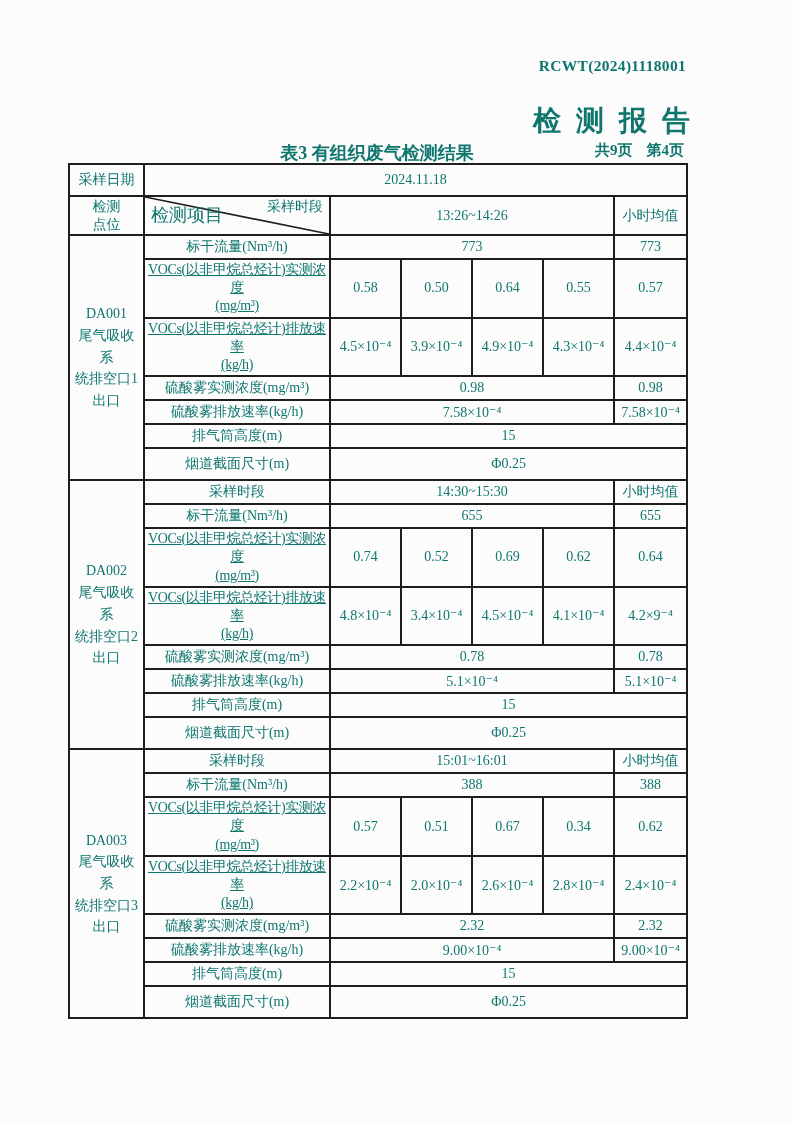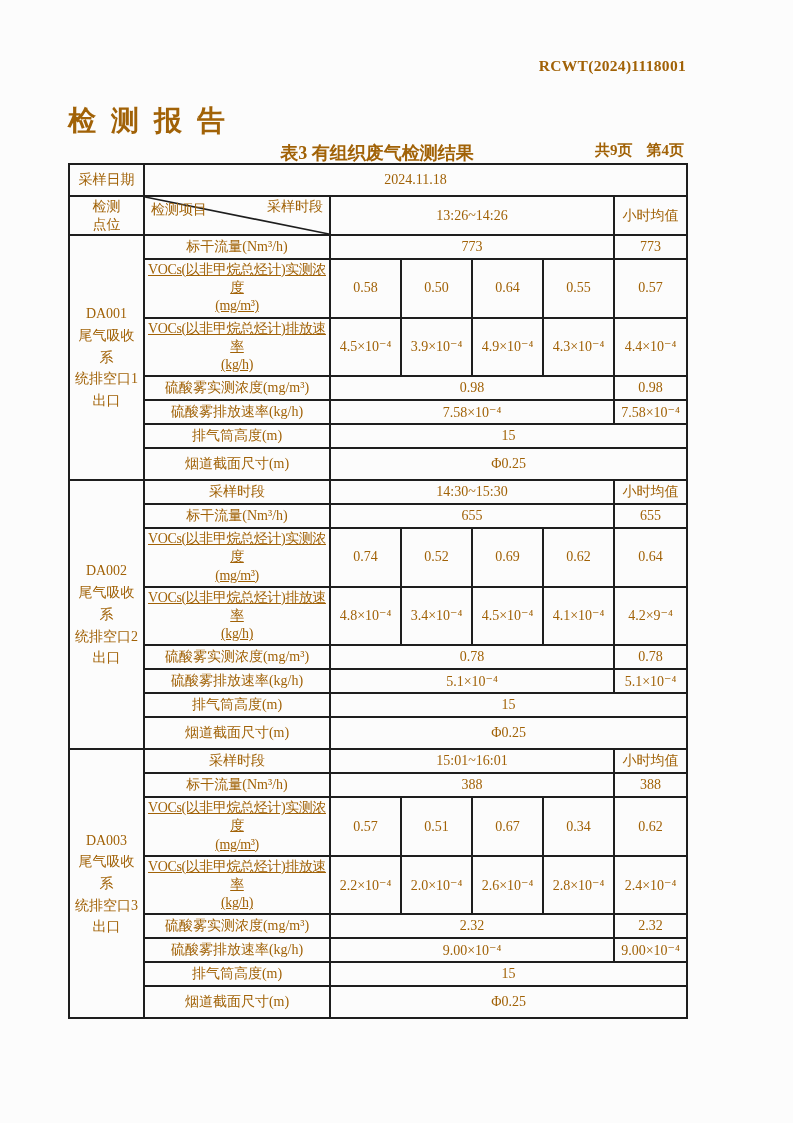--- a/index.html
+++ b/index.html
@@ -9,7 +9,7 @@
     width:793px; height:1123px;
     margin:0 auto;
     background:#fcfcfc;
-    color:#a16207;
+    color:#0f766e;
     font-family:"Liberation Serif","DejaVu Serif",serif;
     overflow:hidden;
   }

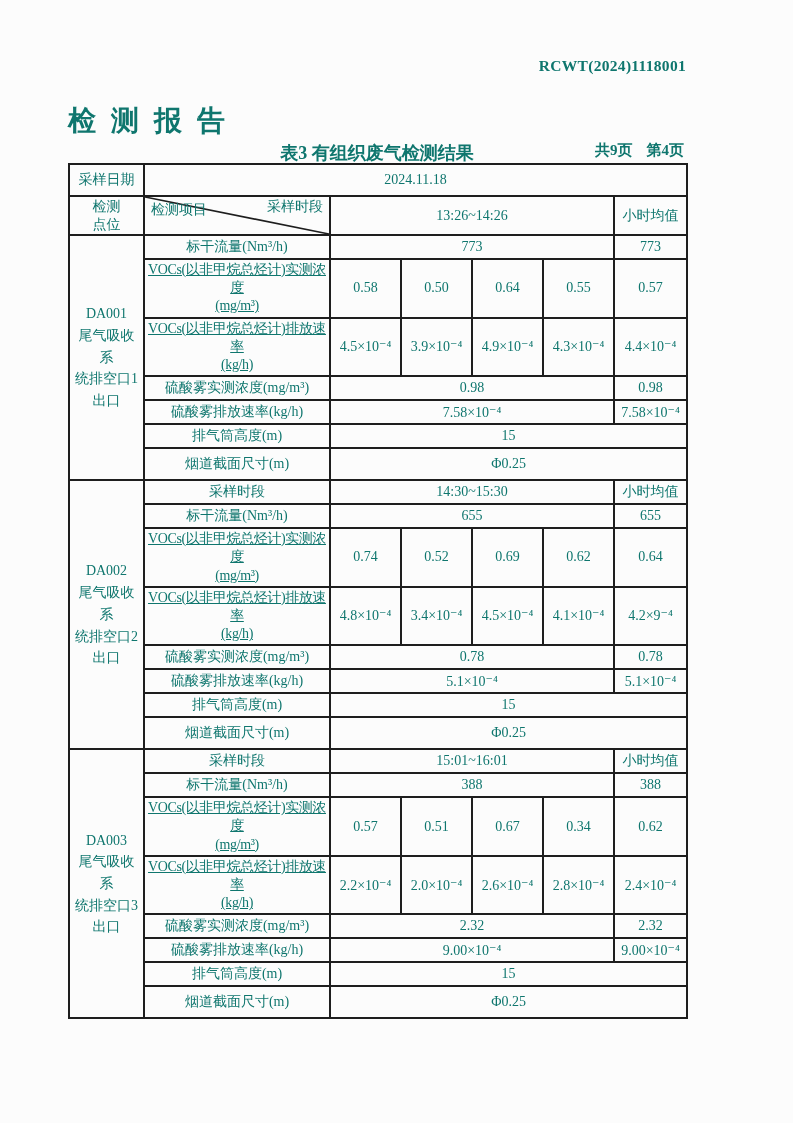--- a/index.html
+++ b/index.html
@@ -24,8 +24,8 @@
     font-size:17.5px; font-weight:700; letter-spacing:1px;
   }
   .doc-title {
-    position:absolute; top:102px; left:68px; width:618px;
-    text-align:left;
+    position:absolute; top:102px; left:76px; width:618px;
+    text-align:right;
     font-size:28px; font-weight:700; letter-spacing:4px;
   }
   .caption-row {

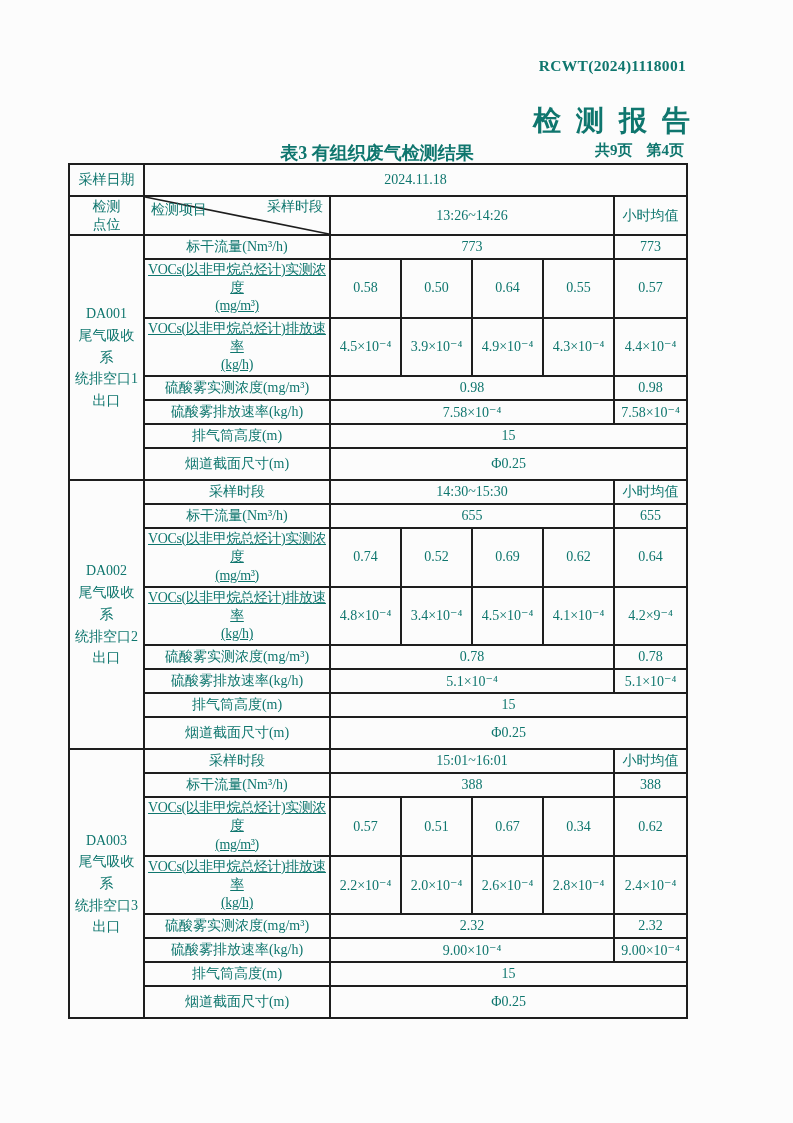--- a/index.html
+++ b/index.html
@@ -79,8 +79,8 @@
     font-size:14px;
   }
   .diag-bottom {
-    position:absolute; bottom:15px; left:6px;
-    font-size:14px;
+    position:absolute; bottom:7px; left:6px;
+    font-size:18px;
   }
 </style>
 </head>

